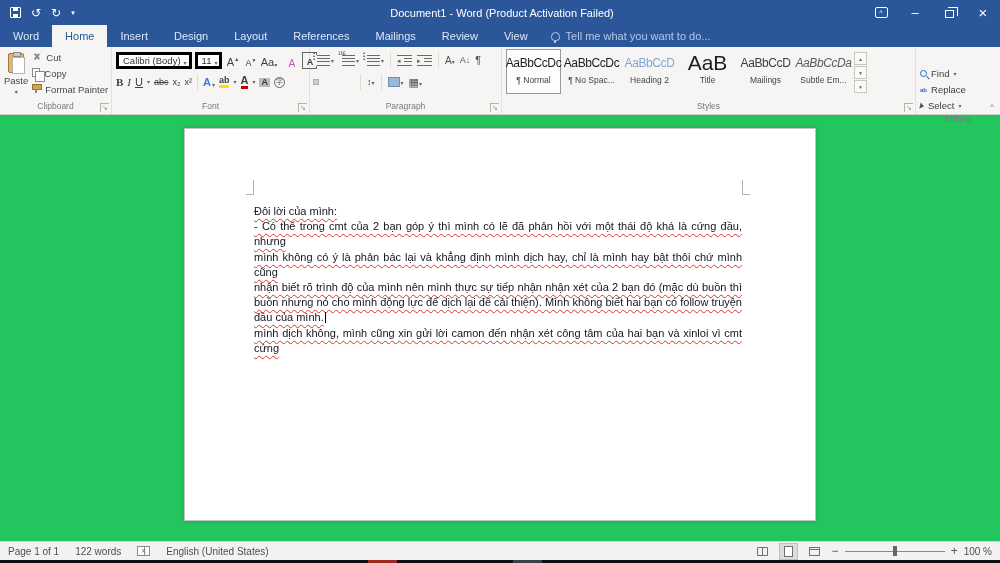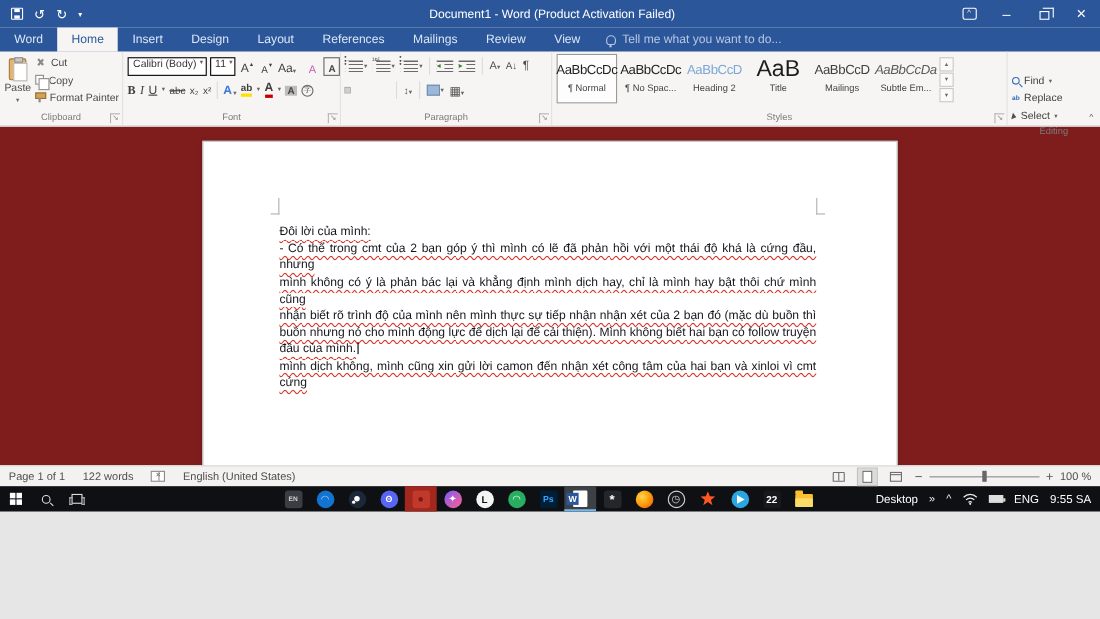--- a/index.html
+++ b/index.html
@@ -66,7 +66,7 @@
 
   
   .font-row1 { display:flex; align-items:center; gap:3px; height:20px; }
-  .combo { background:#fff; border:1px solid #000000; height:17px; display:flex; align-items:flex-start; font-size:9.5px; color:#333; padding:0 2px 0 4px; gap:3px; }
+  .combo { background:#fff; border:3px solid #000000; height:17px; display:flex; align-items:flex-end; font-size:9.5px; color:#333; padding:0 2px 0 4px; gap:3px; }
   .combo .car { font-size:6px; color:#666; }
   .fbtn { height:17px; min-width:15px; display:flex; align-items:flex-end; justify-content:center; font-size:11px; color:#3f3f3f; padding:0 1px; line-height:1.1; }
   .font-row2 { display:flex; align-items:center; gap:4px; height:20px; margin-top:2px; }

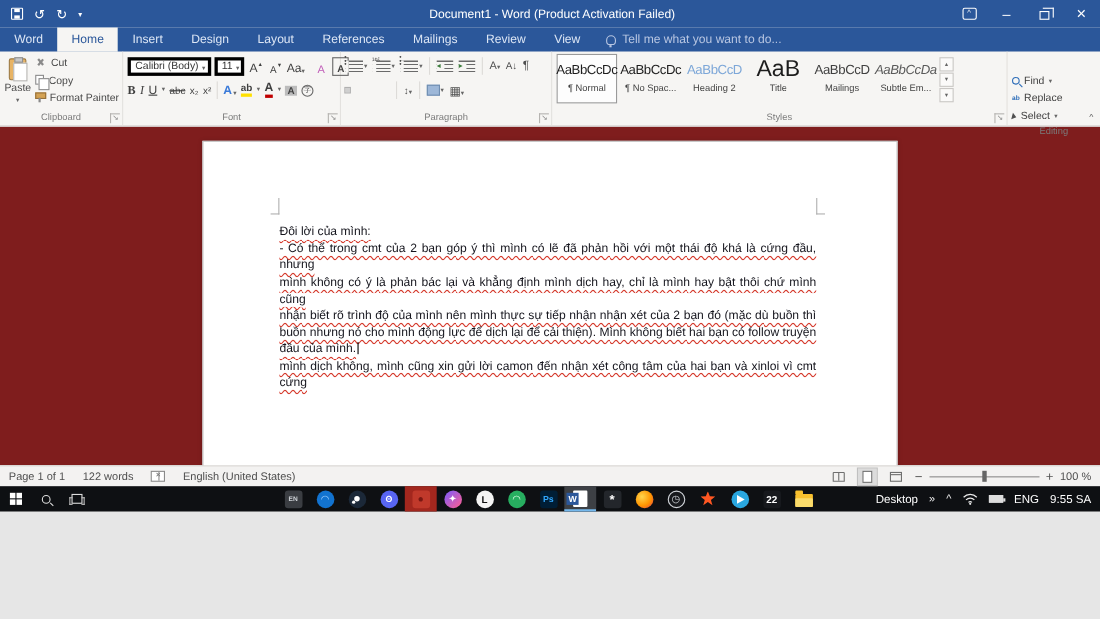--- a/index.html
+++ b/index.html
@@ -125,7 +125,7 @@
   .collapse-ribbon { position:absolute; right:6px; bottom:3px; font-size:8px; color:#666; }
 
   
-  .docarea { height:308px; background:#7f1d1d; overflow:hidden; }
+  .docarea { height:426px; background:#22c55e; overflow:hidden; }
   .page { width:632px; height:393px; margin:13px auto 0; background:#fff; border:1px solid #c3c3c3; box-shadow:0 0 4px rgba(0,0,0,.18); position:relative; padding:75px 73px 0 69px; }
   .cropmark { position:absolute; width:8px; height:15px; }
   .crop-tl { left:61px; top:51px; border-right:1px solid #b0b0b0; border-bottom:1px solid #b0b0b0; }

